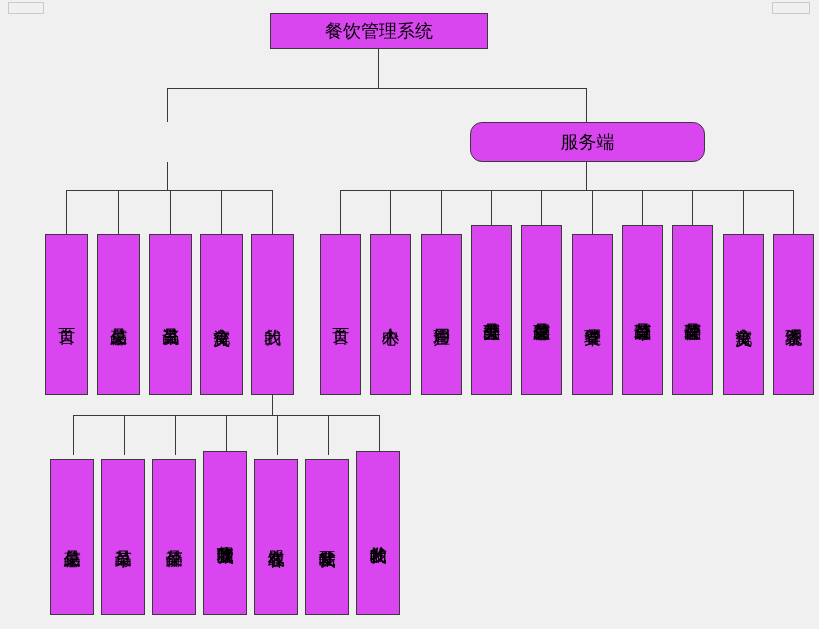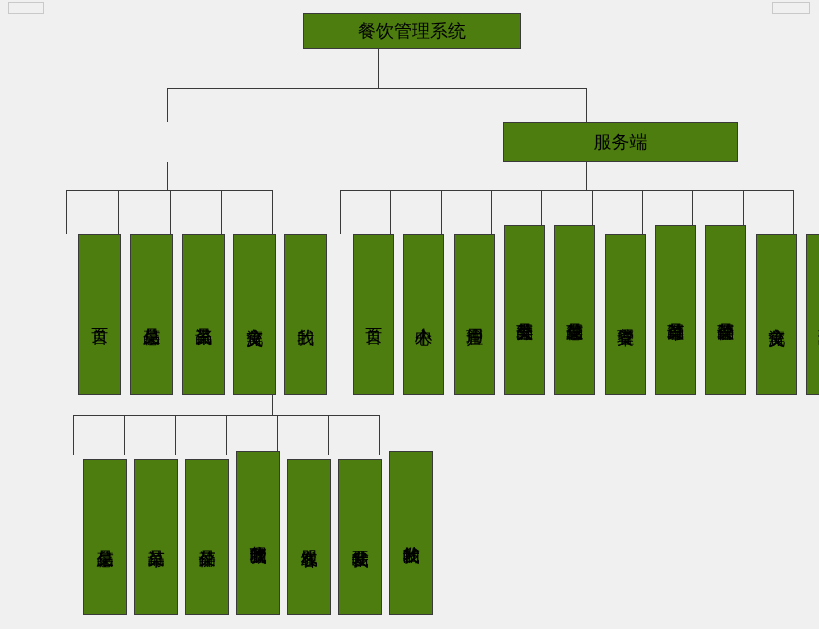--- a/index.html
+++ b/index.html
@@ -23,12 +23,11 @@
     position: absolute;
     box-sizing: border-box;
     border: 1px solid #3a3a3a;
-    background: #4d7c0f;
+    background: #d946ef;
     display: flex;
     align-items: center;
     justify-content: center;
     color: #000;
-    margin-left: 33px;
   }
   .node .label {
     display: block;

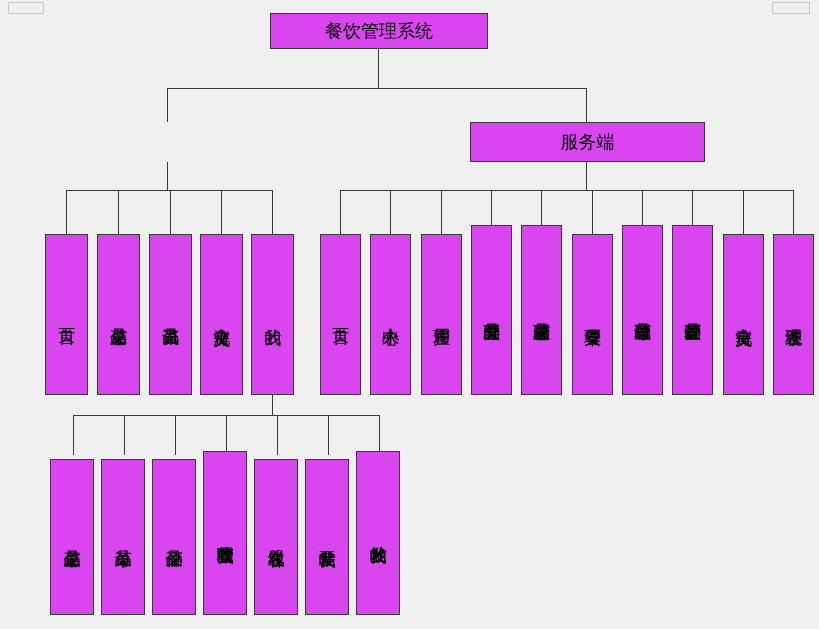--- a/index.html
+++ b/index.html
@@ -82,7 +82,7 @@
   <div class="ln v" style="left:167px; top:88px; height:34px;"></div>
   <div class="ln v" style="left:586px; top:88px; height:34px;"></div>
 
-  <div class="node horiz" style="left:470px; top:122px; width:235px; height:40px;">
+  <div class="node horiz" style="left:470px; top:122px; width:235px; height:40px;border-radius:12px;">
     <span class="label">服务端</span>
   </div>
 

